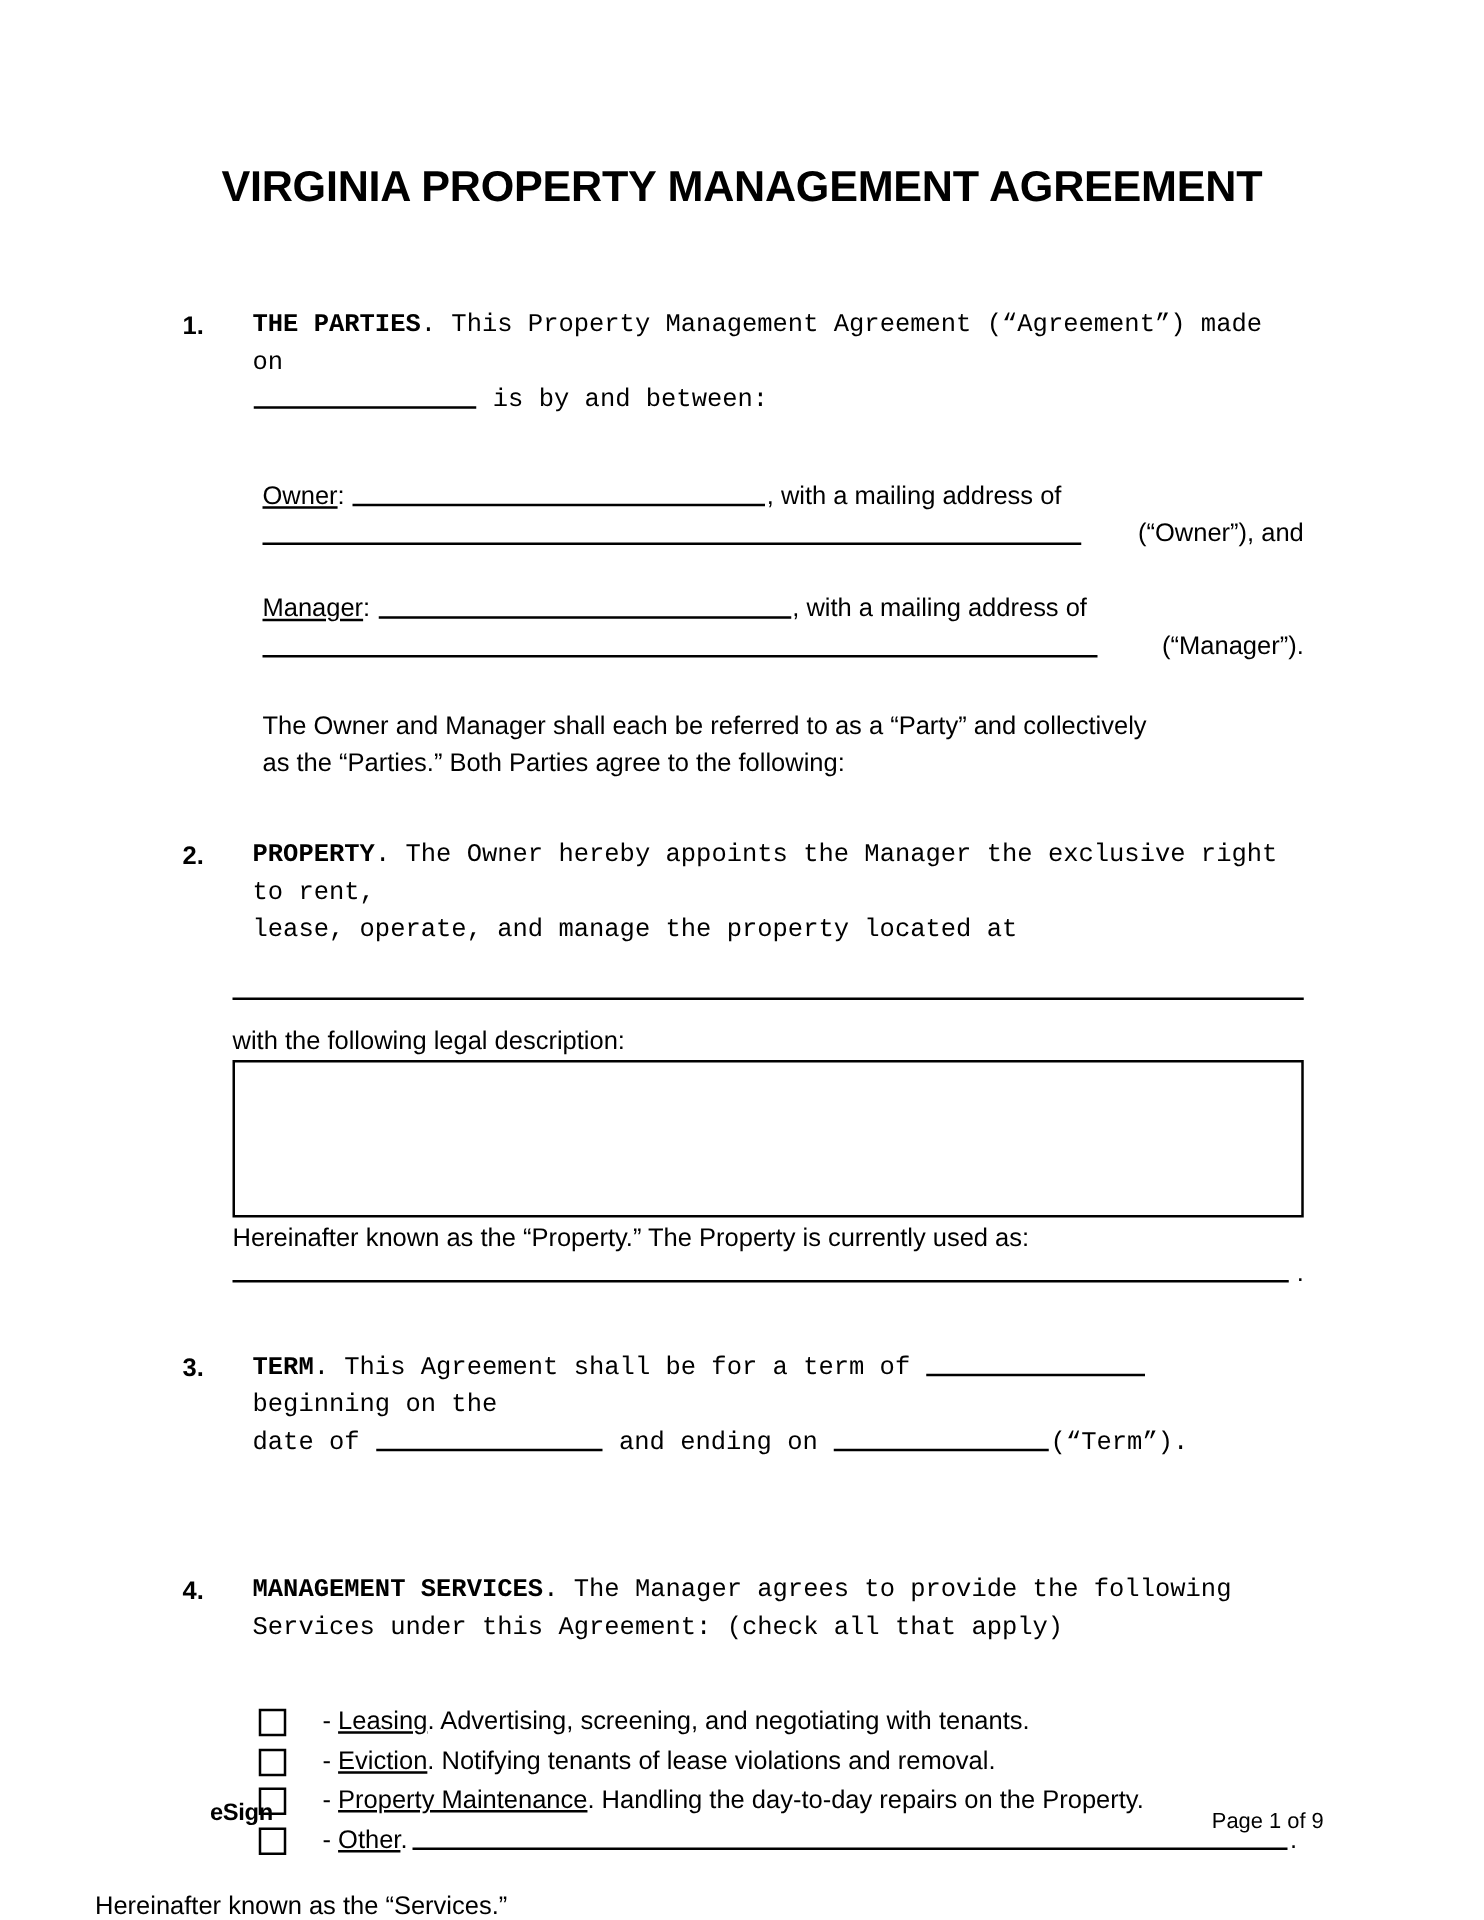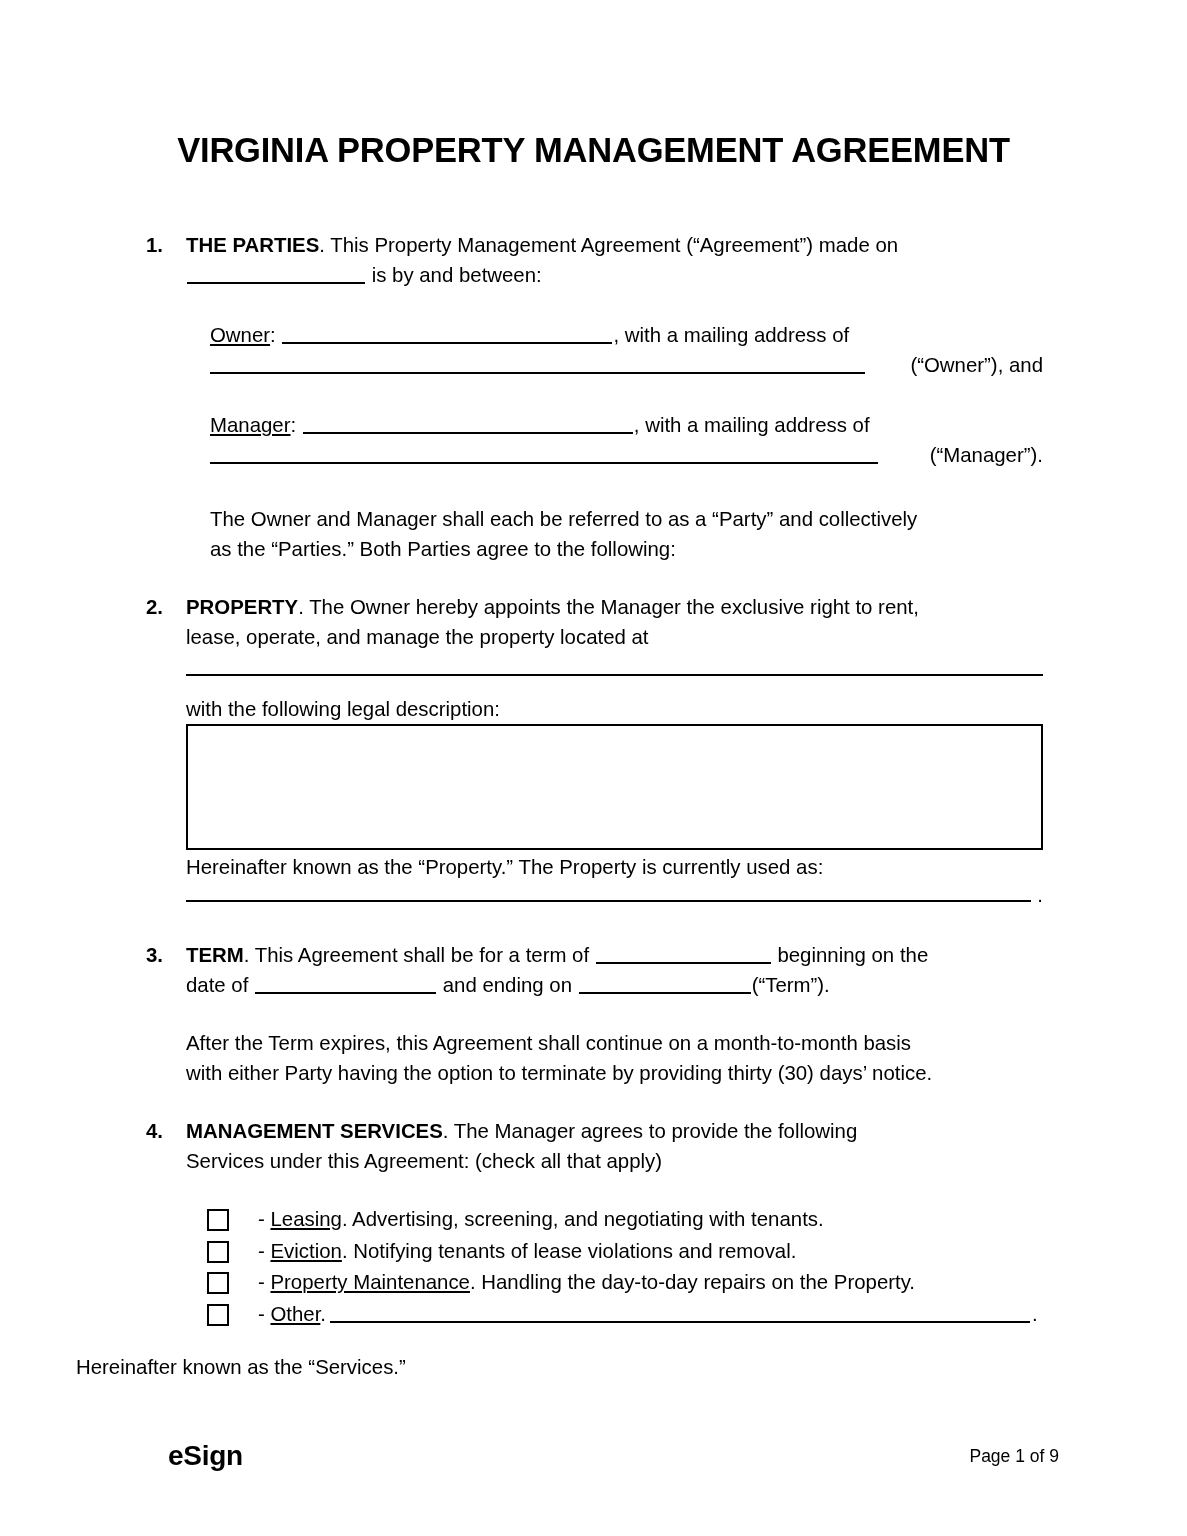--- a/index.html
+++ b/index.html
@@ -62,7 +62,7 @@
     font-weight: bold;
     width: 34px;
   }
-  .clause p { margin: 0; }
+  .clause p { margin: 16px; font-family: Liberation Mono, monospace; }
 
   .heading { font-weight: bold; }
 

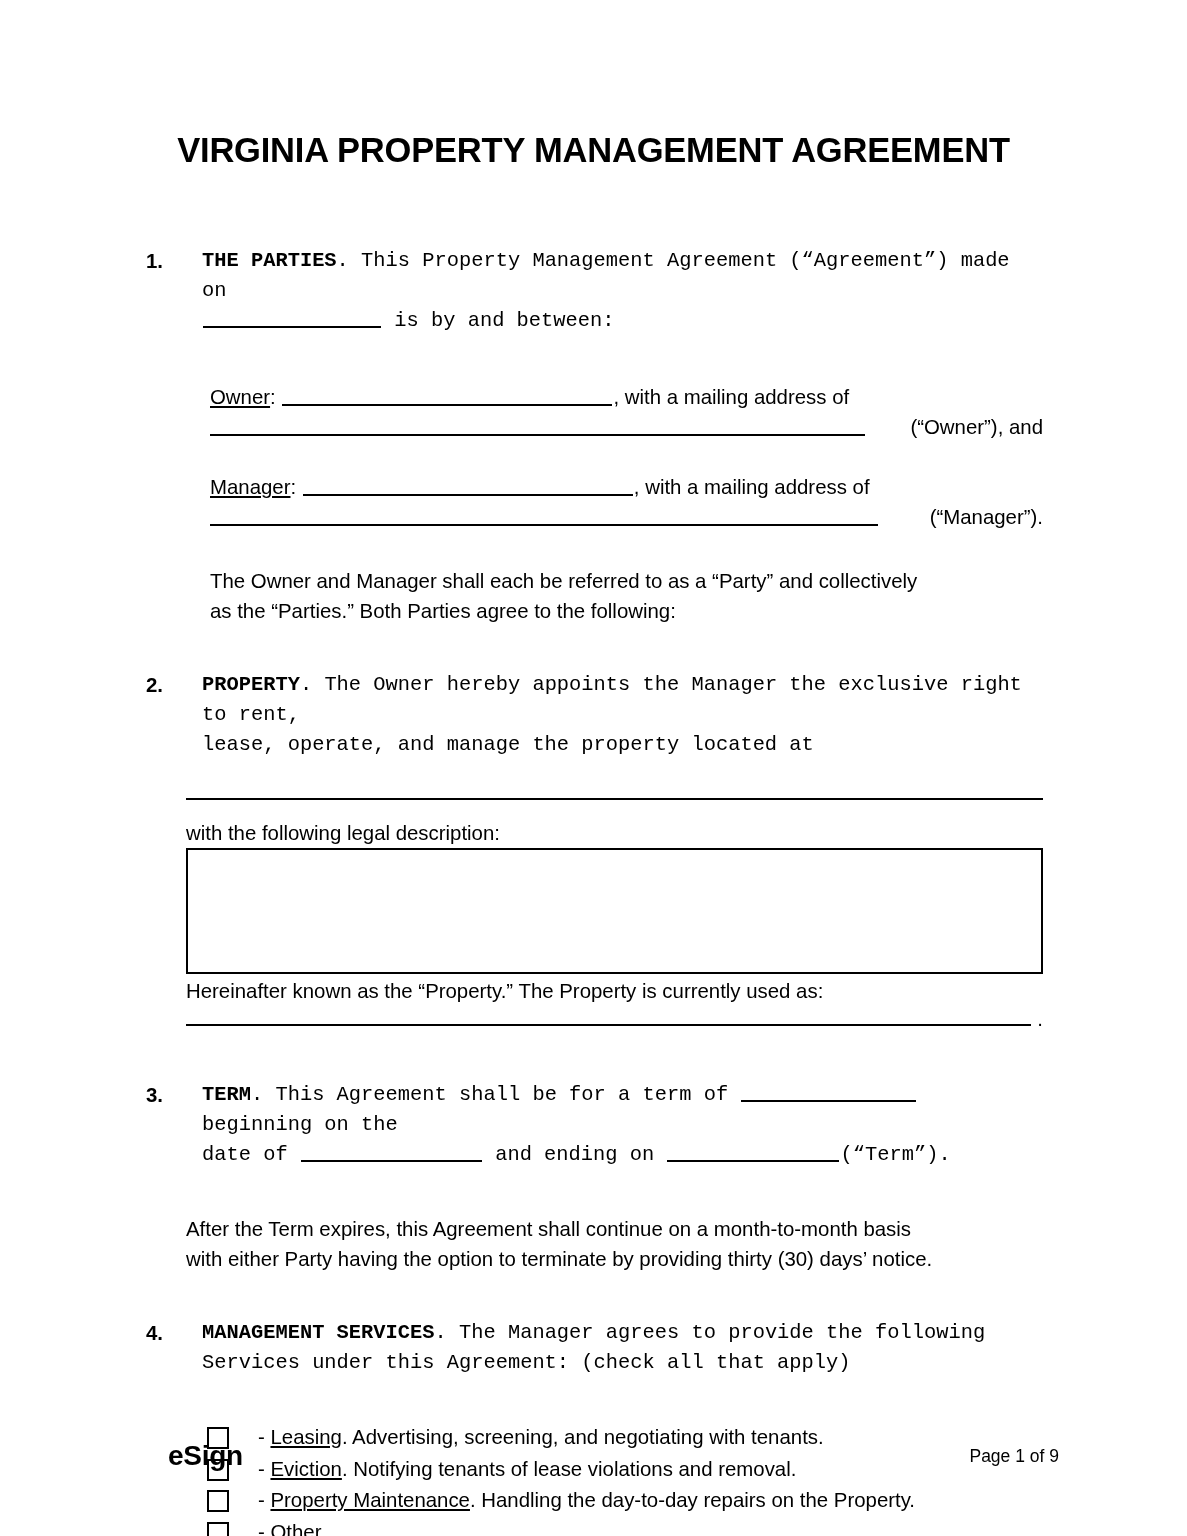--- a/index.html
+++ b/index.html
@@ -264,10 +264,6 @@
 
     <div class="sp-28"></div>
 
-    <div class="indent-body">
-      <div>After the Term expires, this Agreement shall continue on a month-to-month basis</div>
-      <div>with either Party having the option to terminate by providing thirty (30) days’ notice.</div>
-    </div>
 
     <div class="sp-28"></div>
 

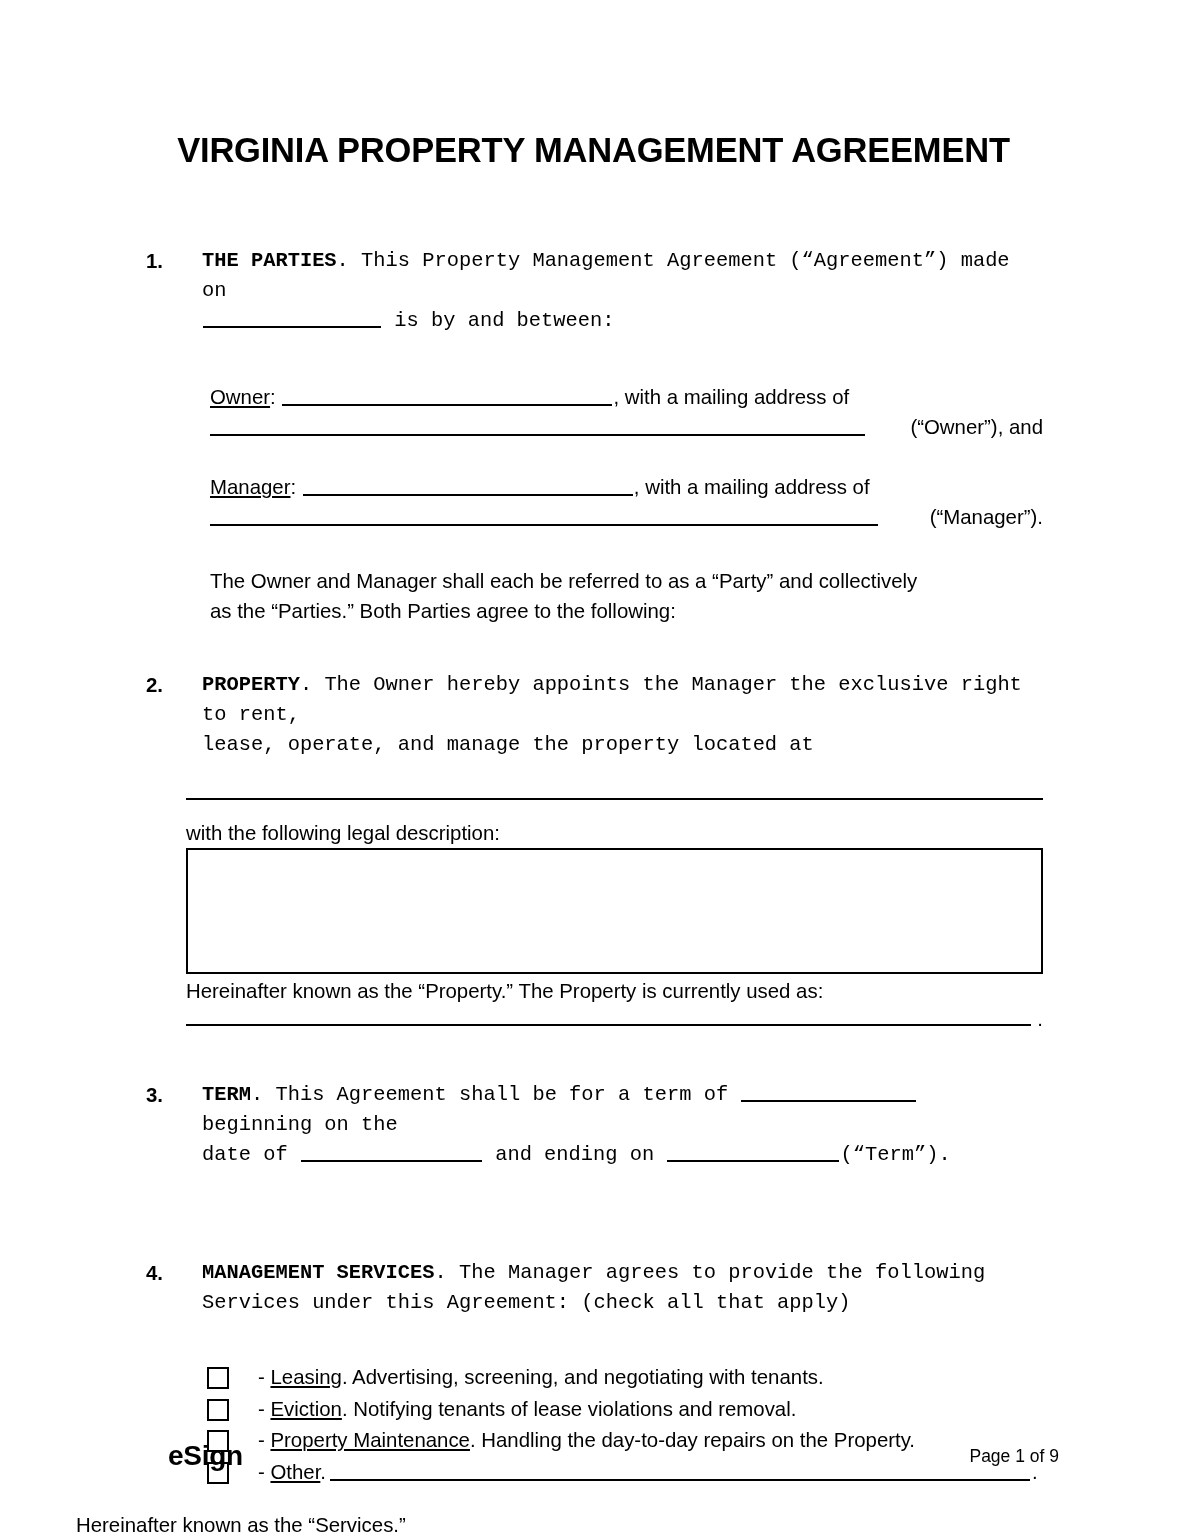--- a/index.html
+++ b/index.html
@@ -153,7 +153,7 @@
     position: absolute;
     left: 168px;
     top: 0;
-    font-size: 28px;
+    font-size: 19px;
     font-weight: bold;
     letter-spacing: -0.3px;
   }

